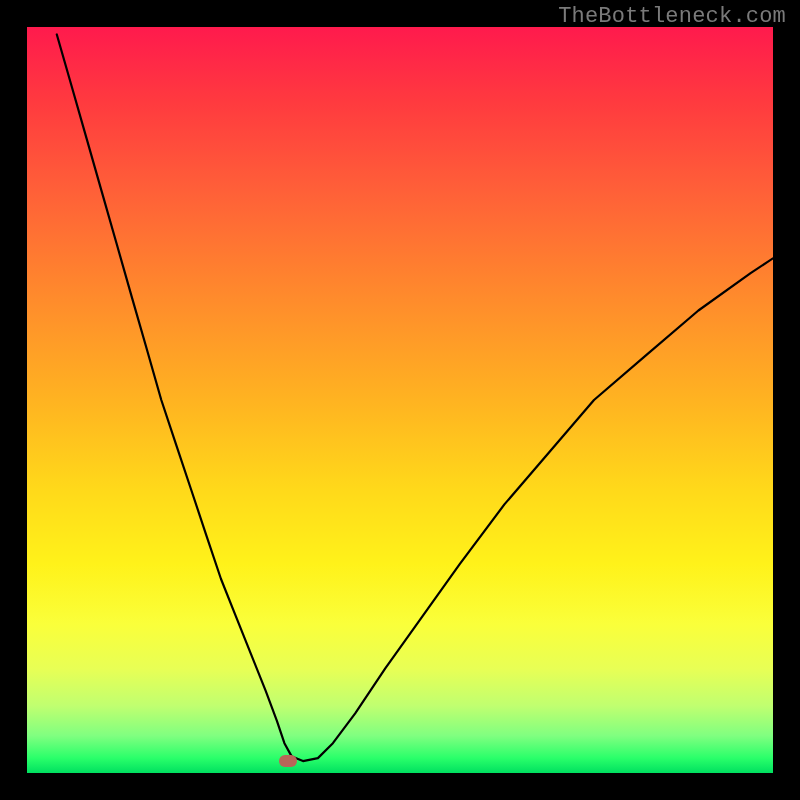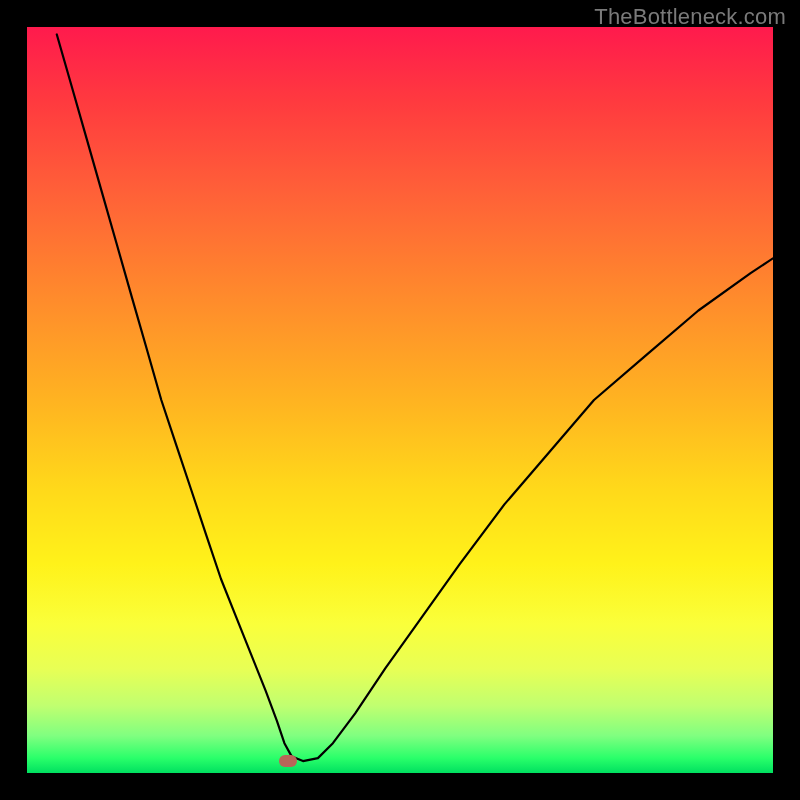--- a/index.html
+++ b/index.html
@@ -9,7 +9,7 @@
     position: absolute;
     top: 4px;
     right: 14px;
-    font-family: Liberation Sans, sans-serif;
+    font-family: Liberation Mono, monospace;
     font-size: 22px;
     color: #7a7a7a;
     letter-spacing: 0.2px;

